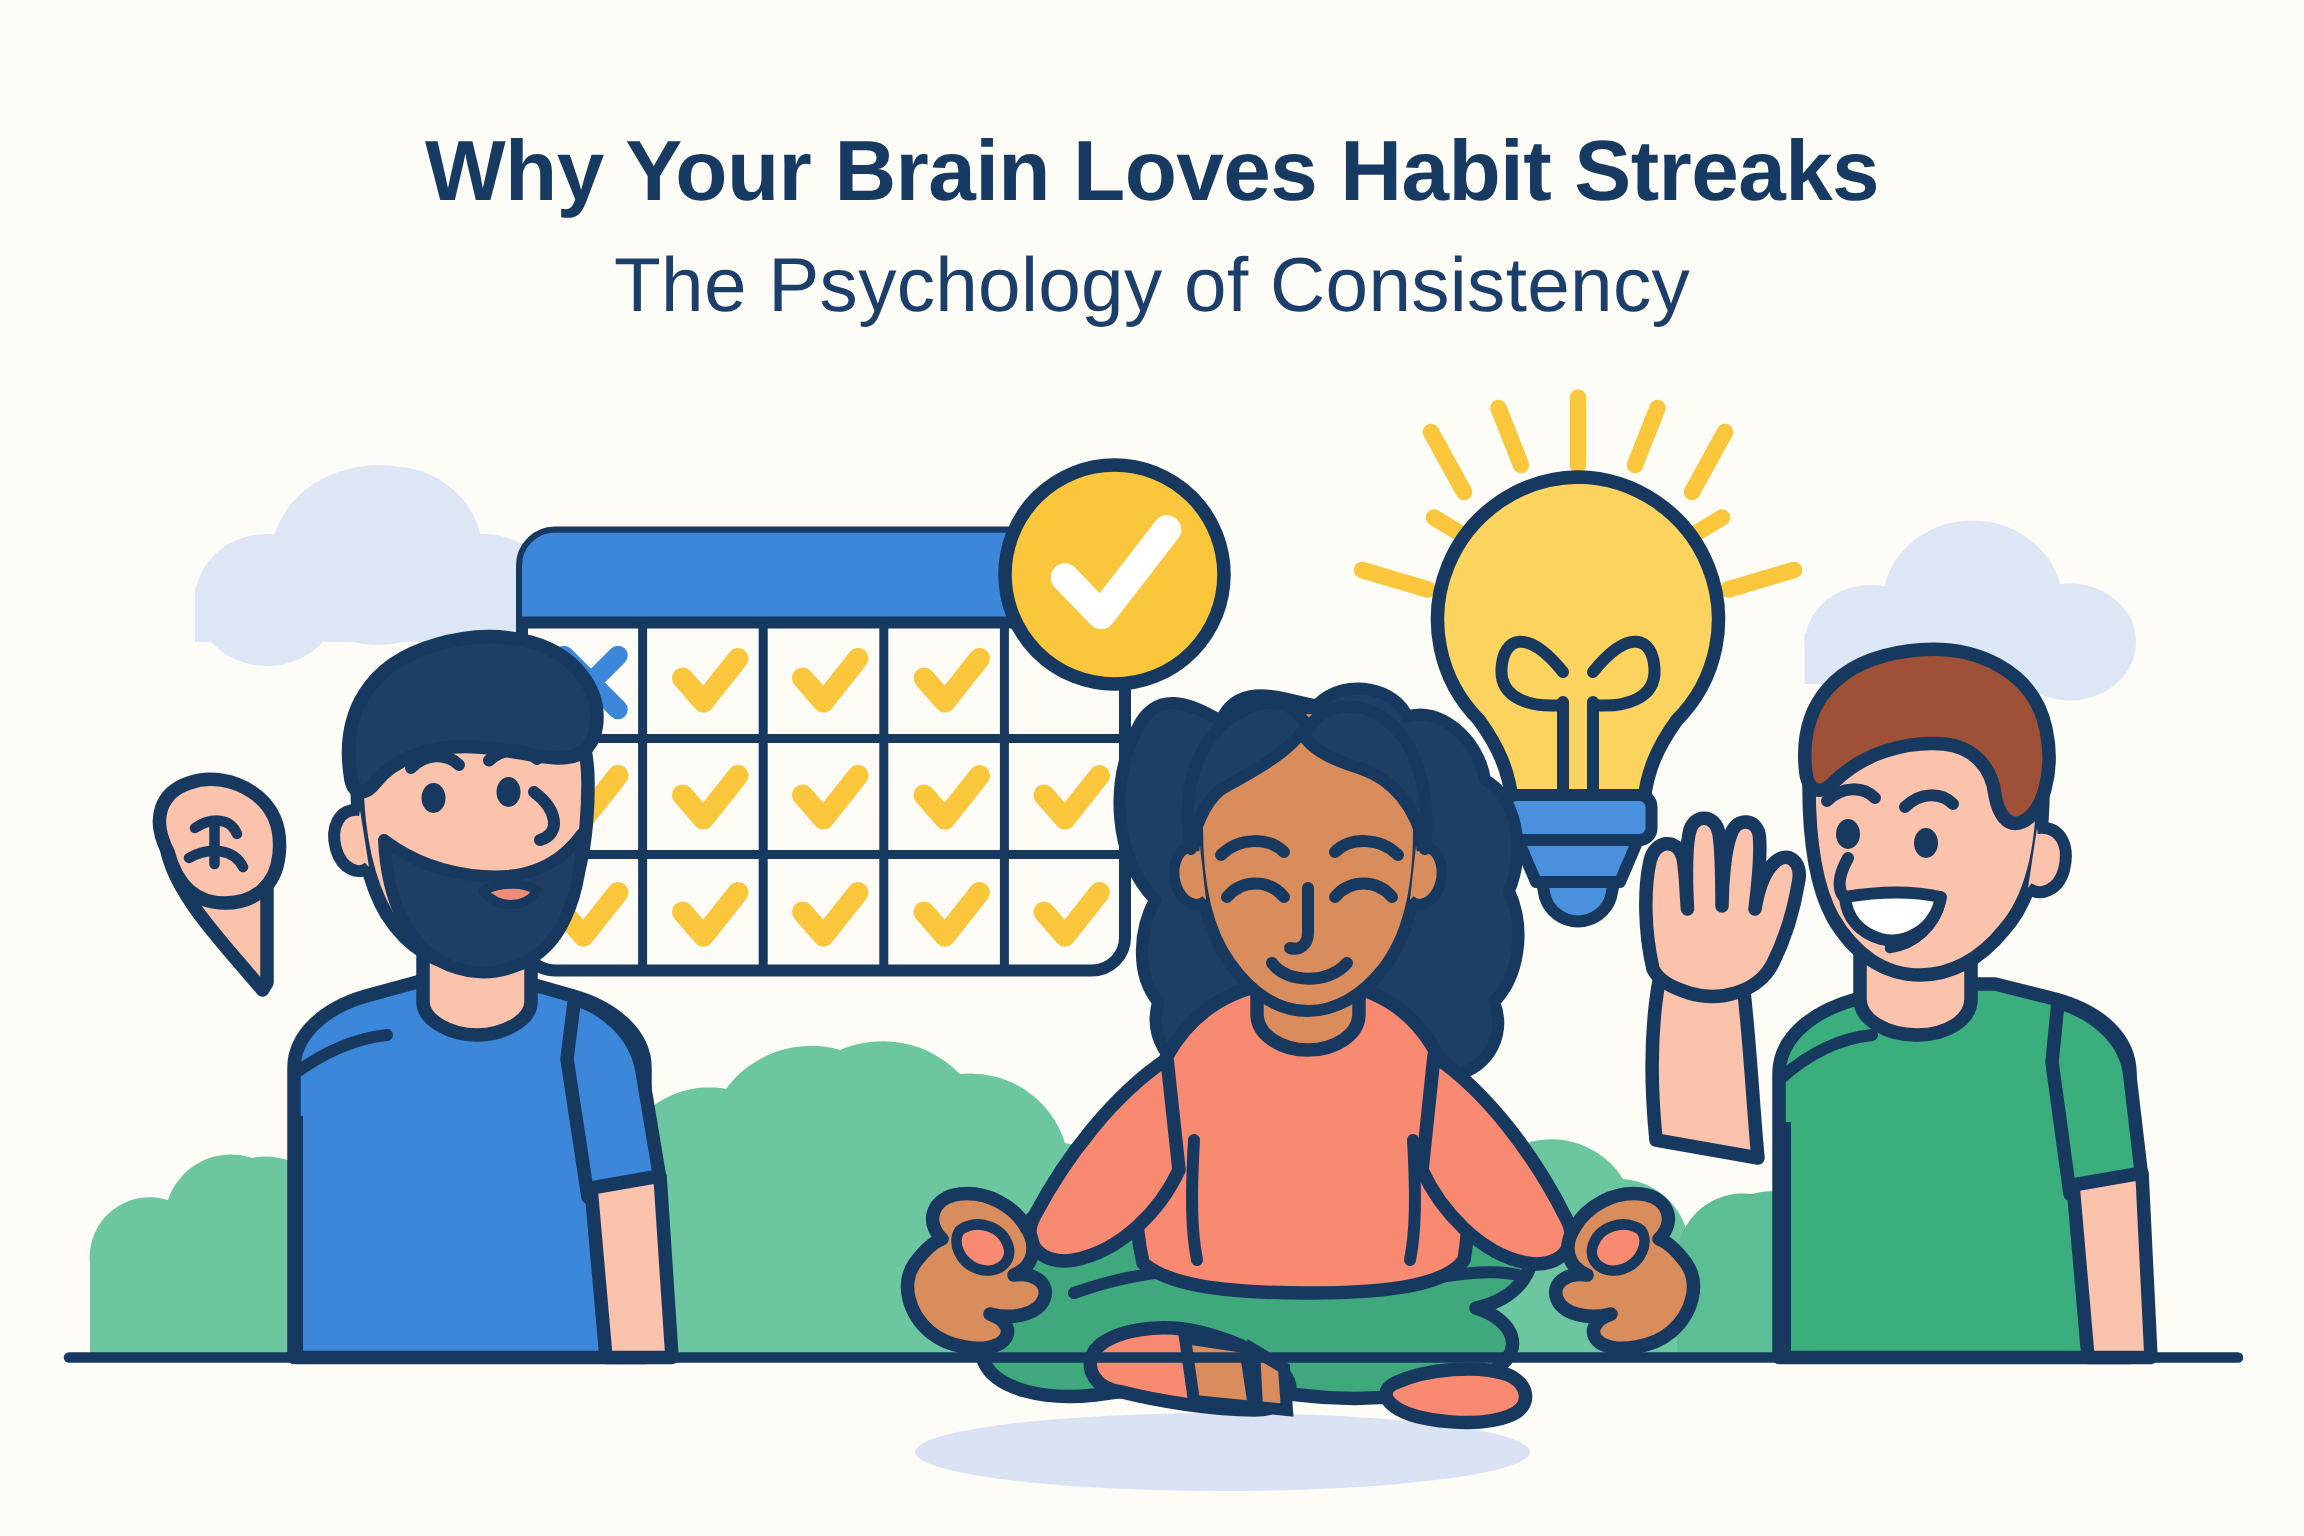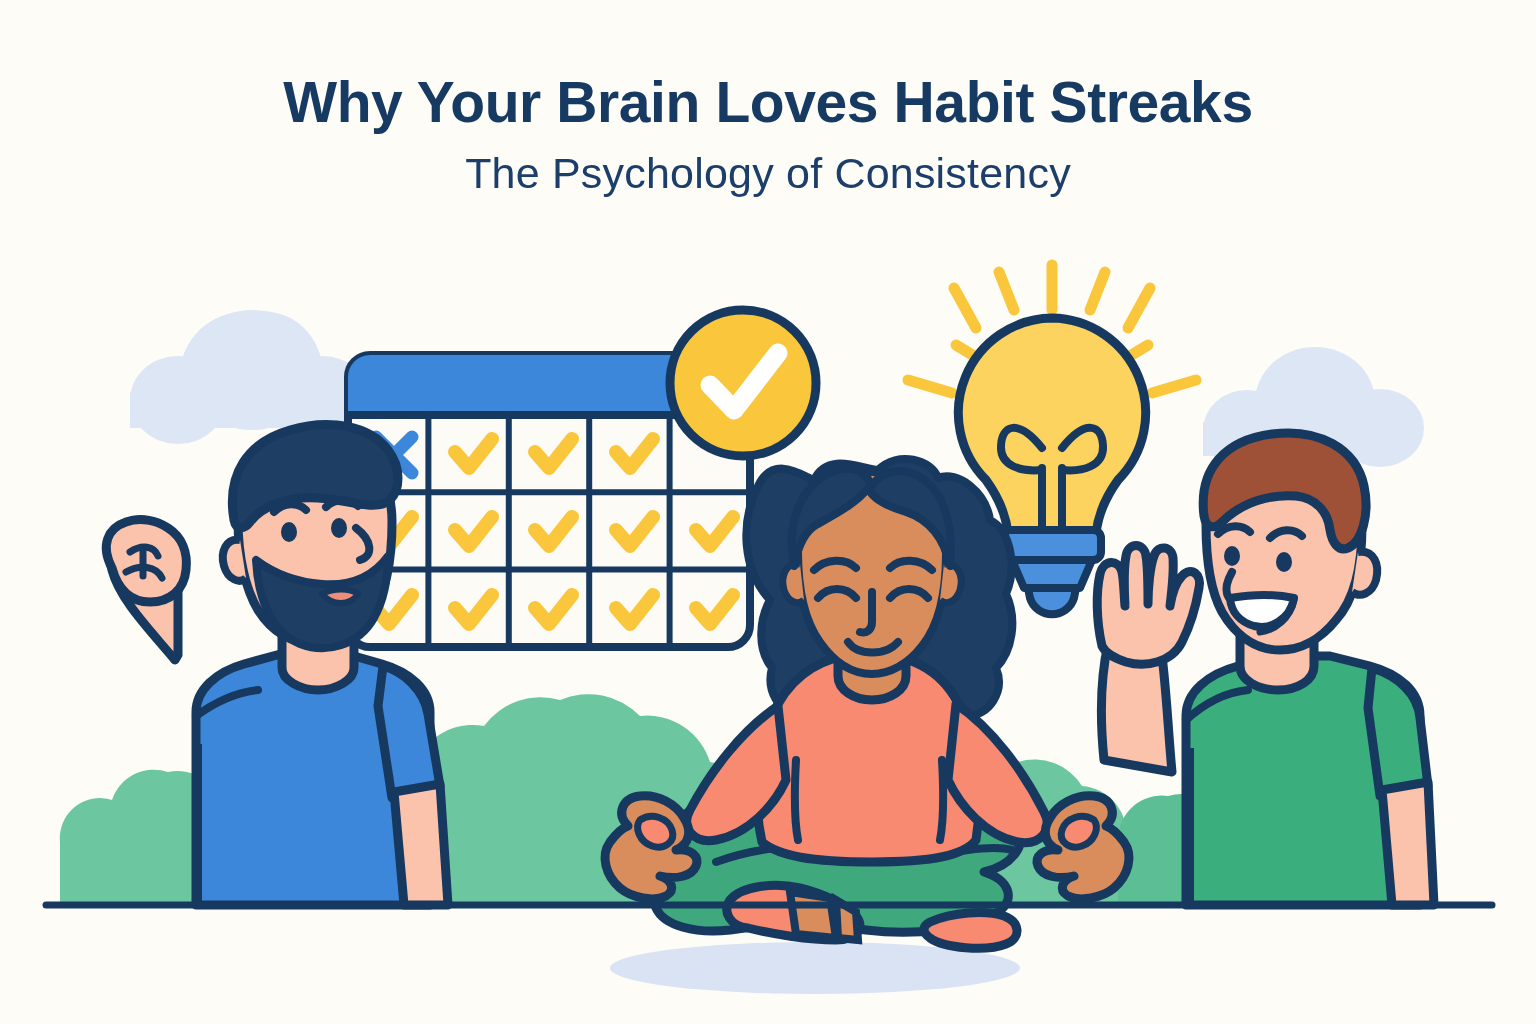--- a/index.html
+++ b/index.html
@@ -30,7 +30,7 @@
   .heading-layer {
     position: absolute;
     left: 0;
-    top: 0;
+    top: 12px;
     width: 1536px;
     text-align: center;
     pointer-events: none;

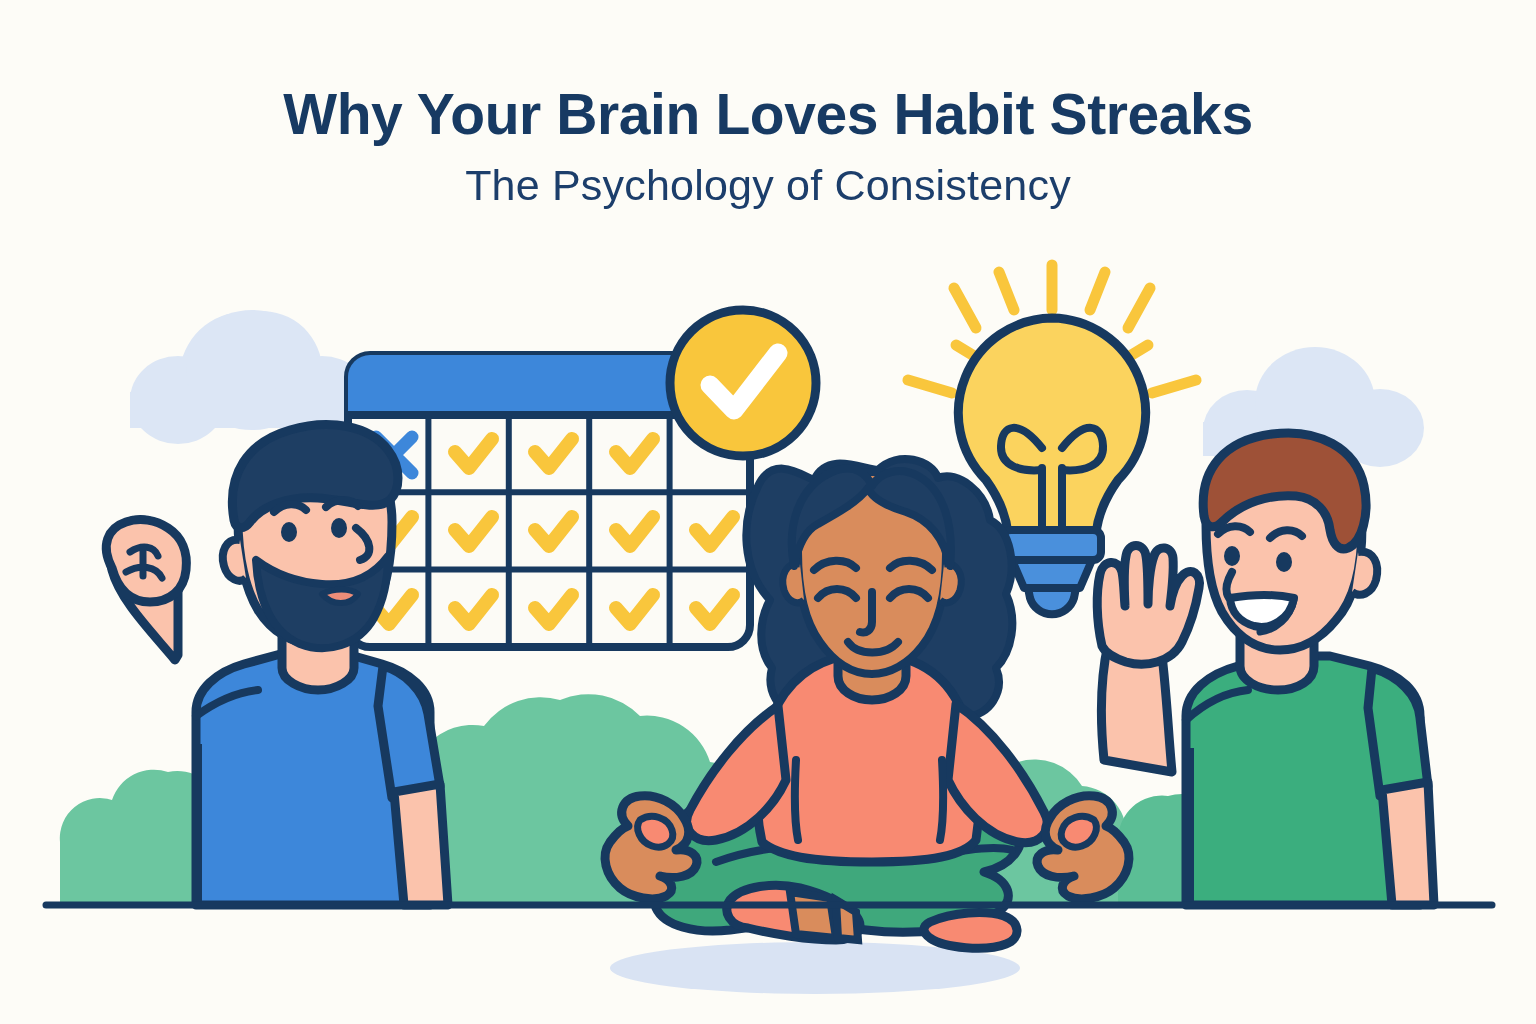--- a/index.html
+++ b/index.html
@@ -49,7 +49,7 @@
     margin: 0;
     padding-top: 16px;
     font-family: "Liberation Sans", sans-serif;
-    font-size: 43px;
+    font-size: 51px;
     font-weight: normal;
     letter-spacing: 0.2px;
     color: #1C3E6B;

